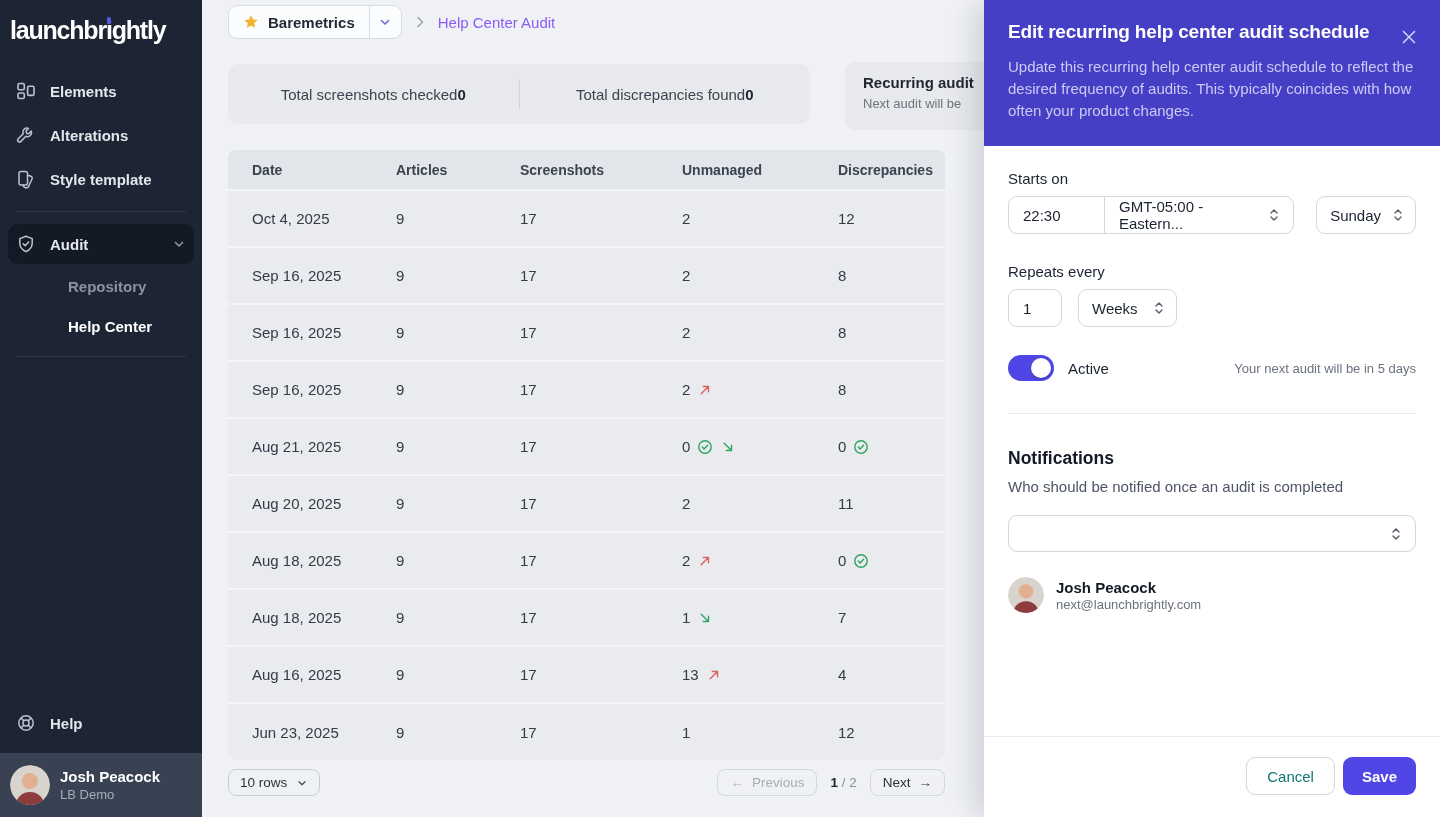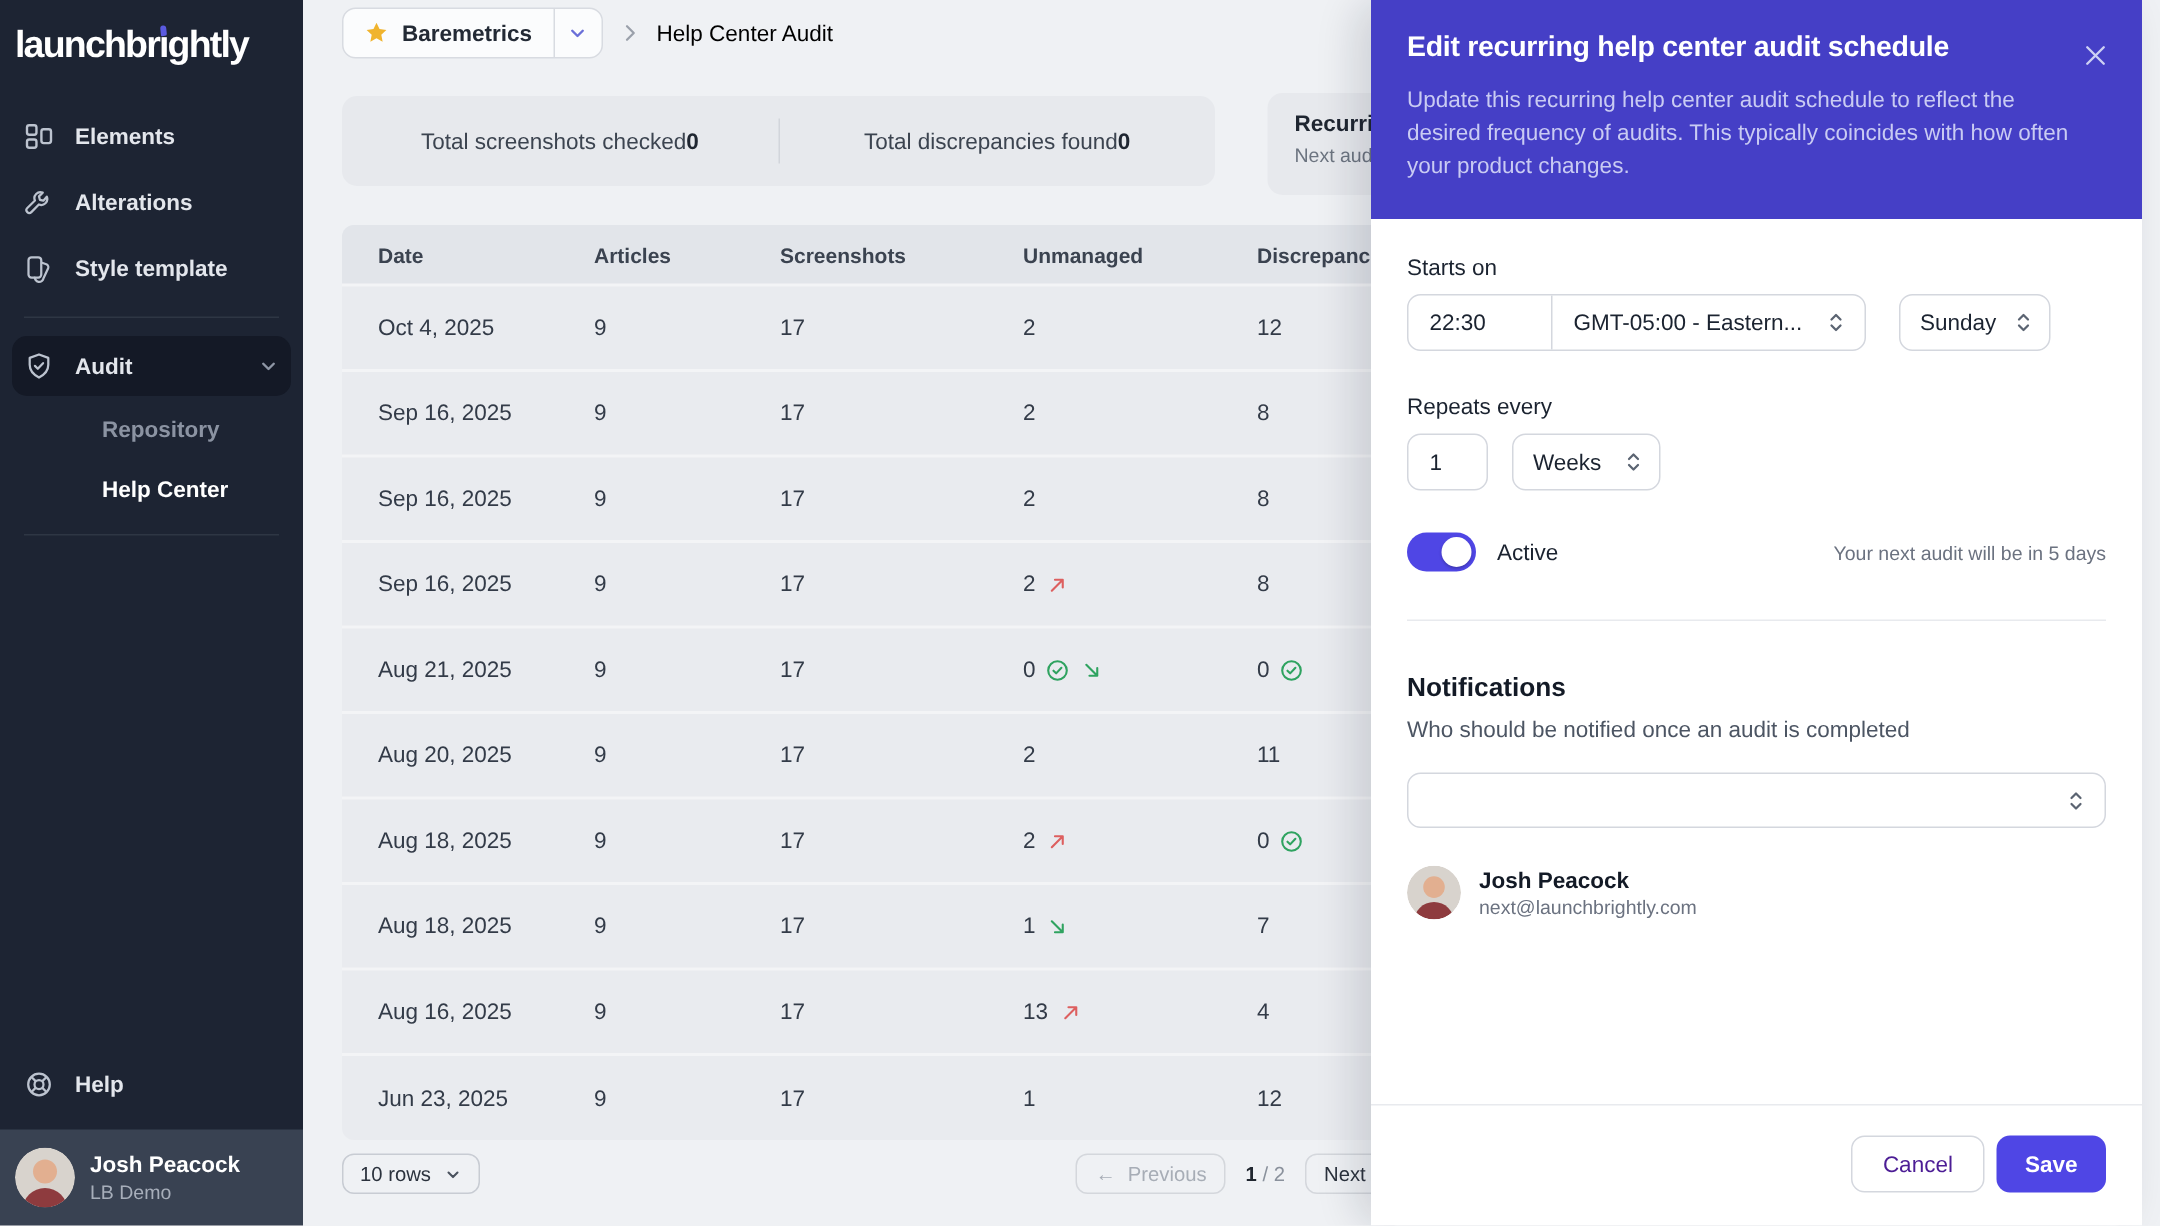--- a/index.html
+++ b/index.html
@@ -43,7 +43,7 @@
   .project-label{font-size:15px;font-weight:600;color:#232a35;}
   .project-chev{display:flex;align-items:center;justify-content:center;width:32px;border-left:1px solid #d8dbe1;color:#6a6fd8;}
   .crumb-sep{margin:0 10px;color:#9aa0aa;}
-  .page-title{font-size:15px;color:#000000;}
+  .page-title{font-size:15px;color:#8b5cf6;}
 
   .stats-bar{position:absolute;left:26px;top:64px;width:582px;height:60px;background:#e7e9ed;border-radius:10px;display:flex;align-items:center;}
   .stat{flex:1;display:flex;align-items:center;justify-content:center;font-size:15px;color:#3c4450;}

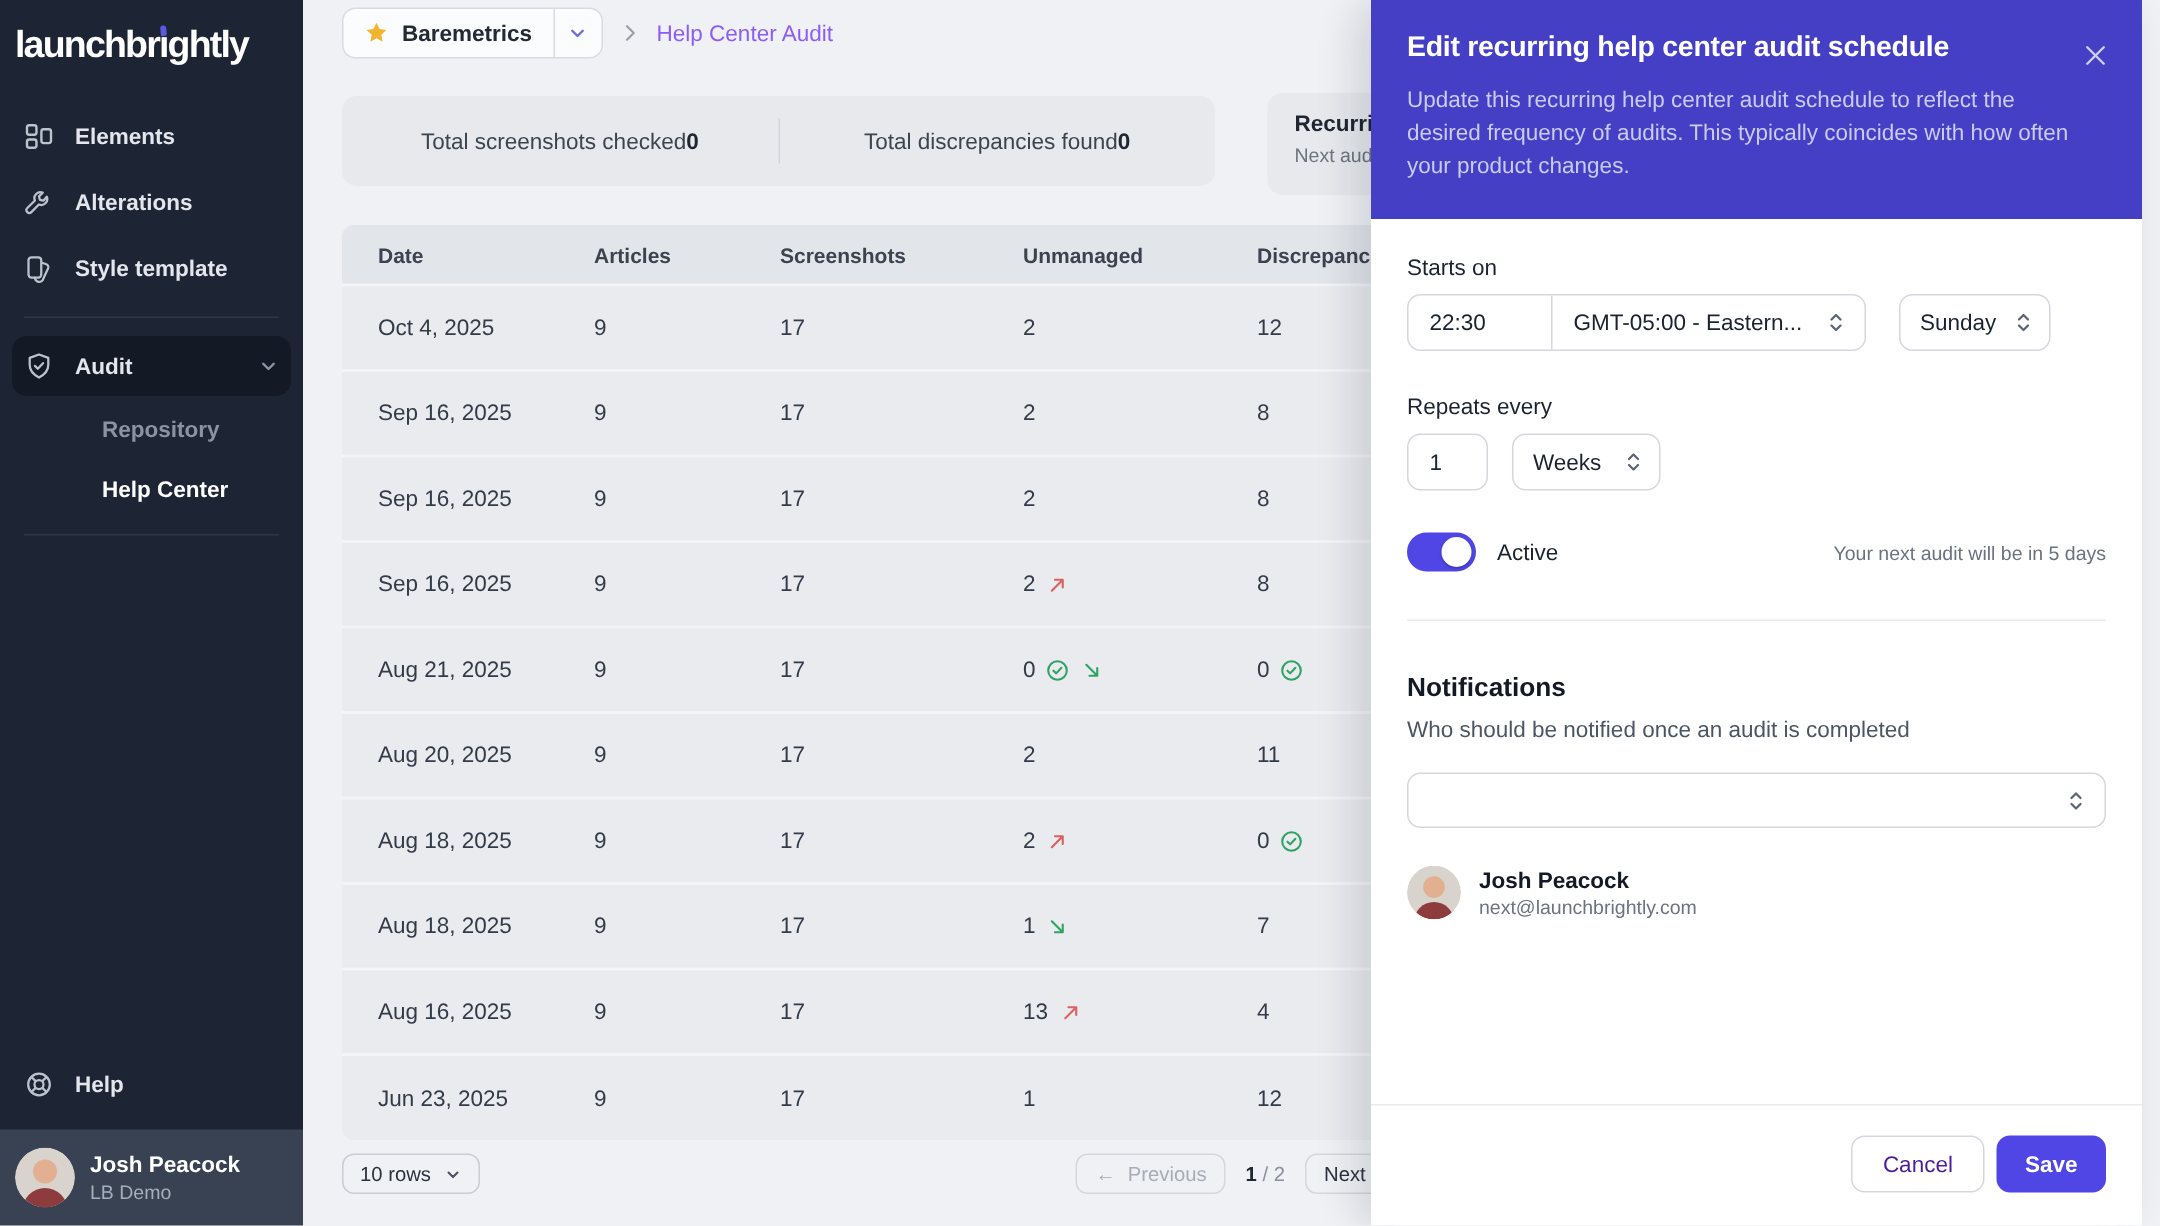--- a/index.html
+++ b/index.html
@@ -75,7 +75,7 @@
   .page-ind b{color:#20262f;font-weight:700;}
 
   
-  .drawer{position:absolute;right:12px;top:0;bottom:0;width:514px;background:#fff;box-shadow:-10px 0 28px rgba(16,24,40,.14);z-index:10;border-radius:18px;}
+  .drawer{position:absolute;right:0;top:0;bottom:0;width:456px;background:#fff;box-shadow:-10px 0 28px rgba(16,24,40,.14);z-index:10;border-radius:18px;}
   .drawer-header{position:relative;background:var(--drawer_header);color:#fff;padding:21px 24px 24px;}
   .drawer-title{font-size:19px;font-weight:700;letter-spacing:-.2px;}
   .drawer-desc{margin-top:13px;font-size:15px;line-height:22px;color:#c9cbf3;max-width:446px;}

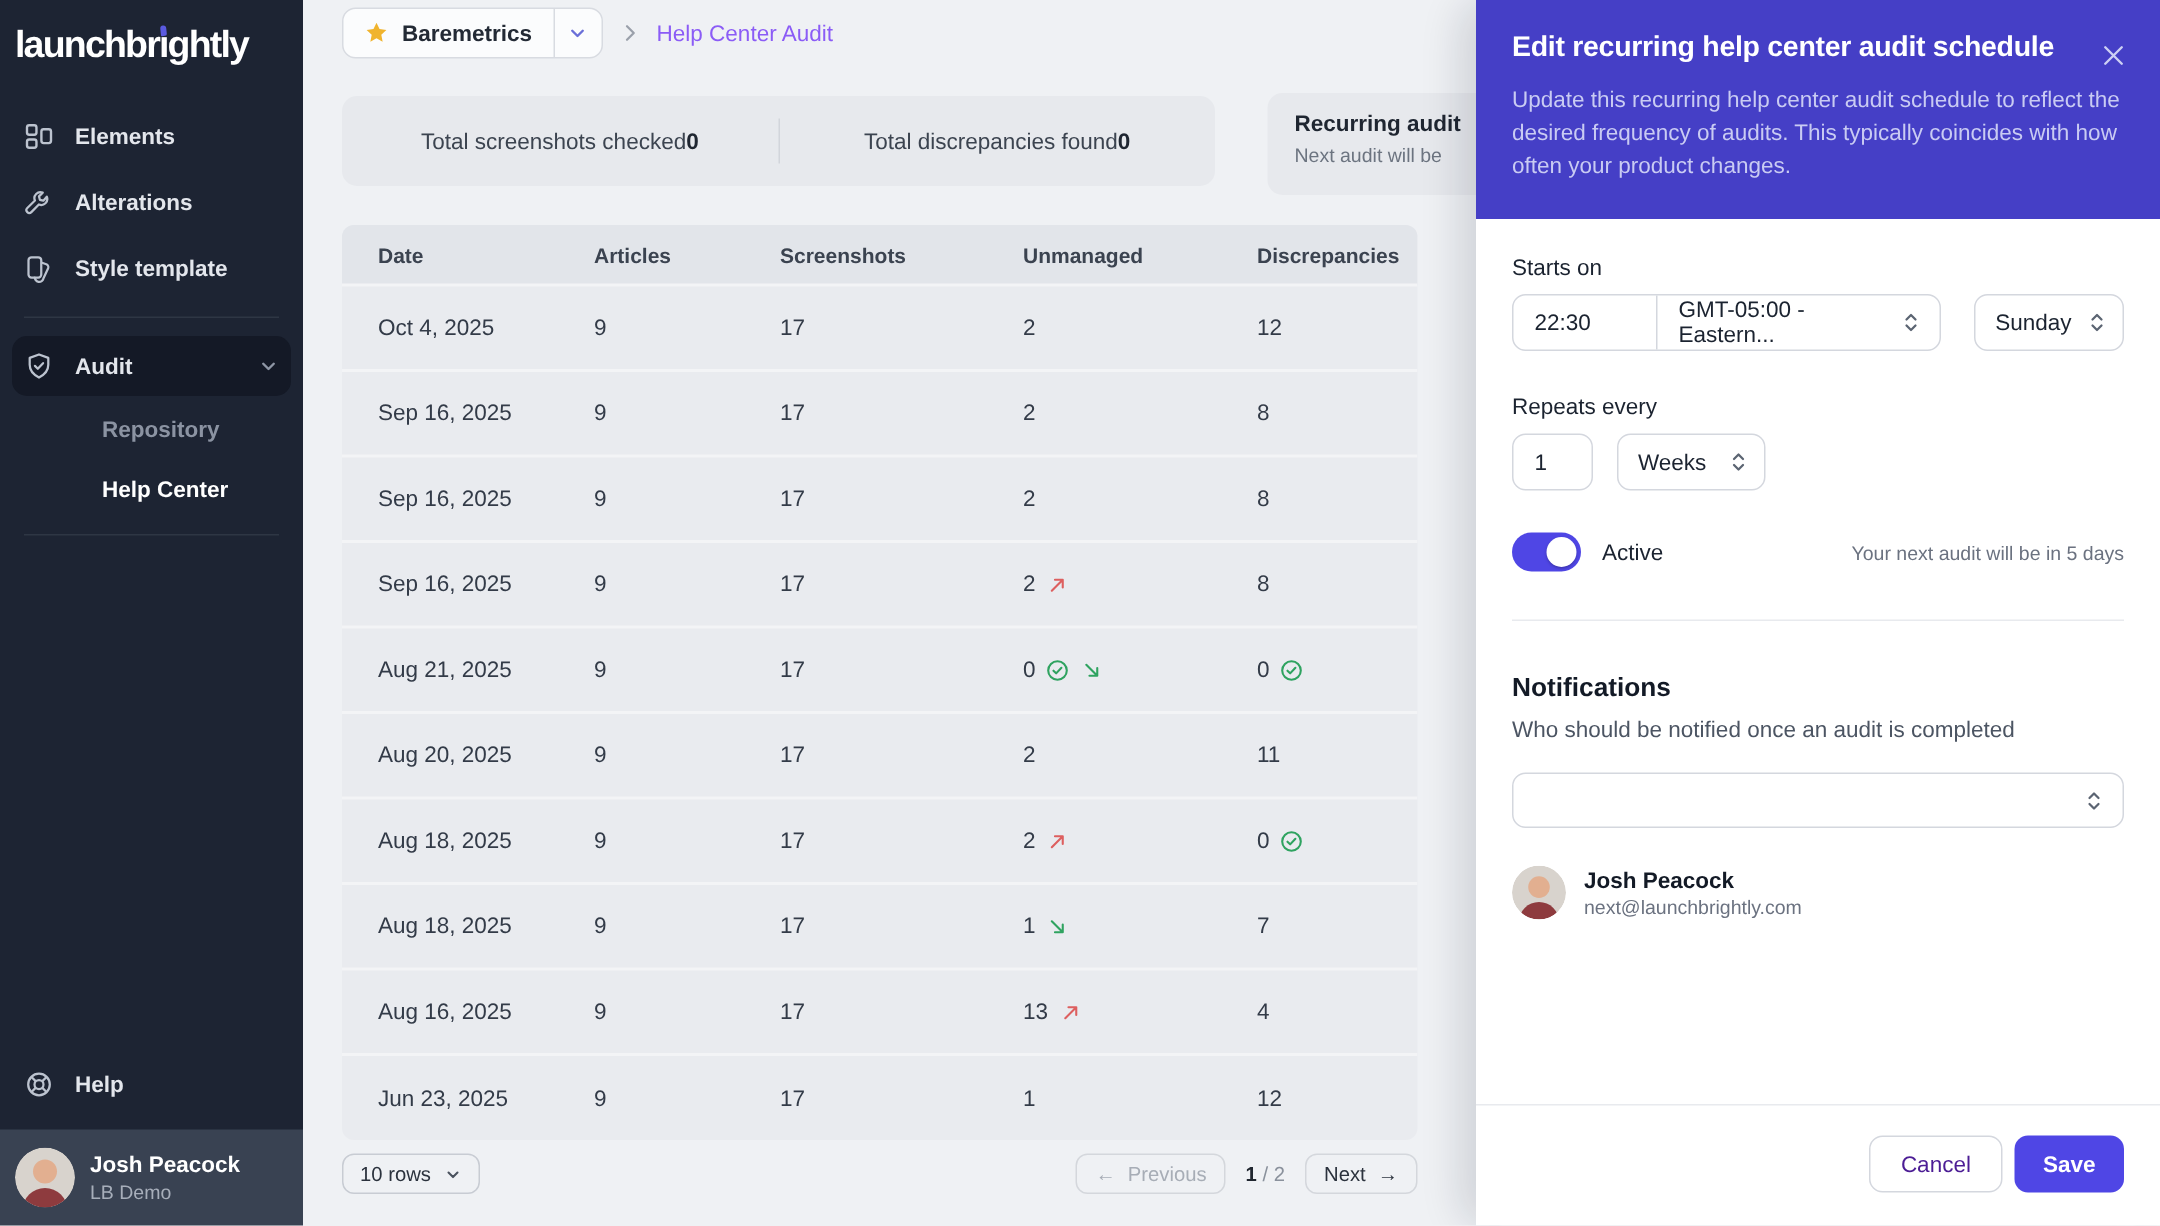--- a/index.html
+++ b/index.html
@@ -108,7 +108,7 @@
   .nu-email{font-size:13px;color:#6b7280;}
   .drawer-footer{position:absolute;left:0;right:0;bottom:0;border-top:1px solid #e8eaee;padding:20px 24px 22px;display:flex;justify-content:flex-end;gap:8px;background:#fff;}
   .btn{display:flex;align-items:center;justify-content:center;height:38px;border-radius:9px;font-size:15px;cursor:pointer;}
-  .btn-cancel{padding:0 20px;border:1px solid #d4d7de;background:#fff;color:#4c1d95;}
+  .btn-cancel{padding:0 20px;border:1px solid #d4d7de;background:#fff;color:#0f766e;}
   .btn-save{padding:0 19px;background:var(--accent);color:#fff;font-weight:600;border:none;}
 </style>
 </head>

